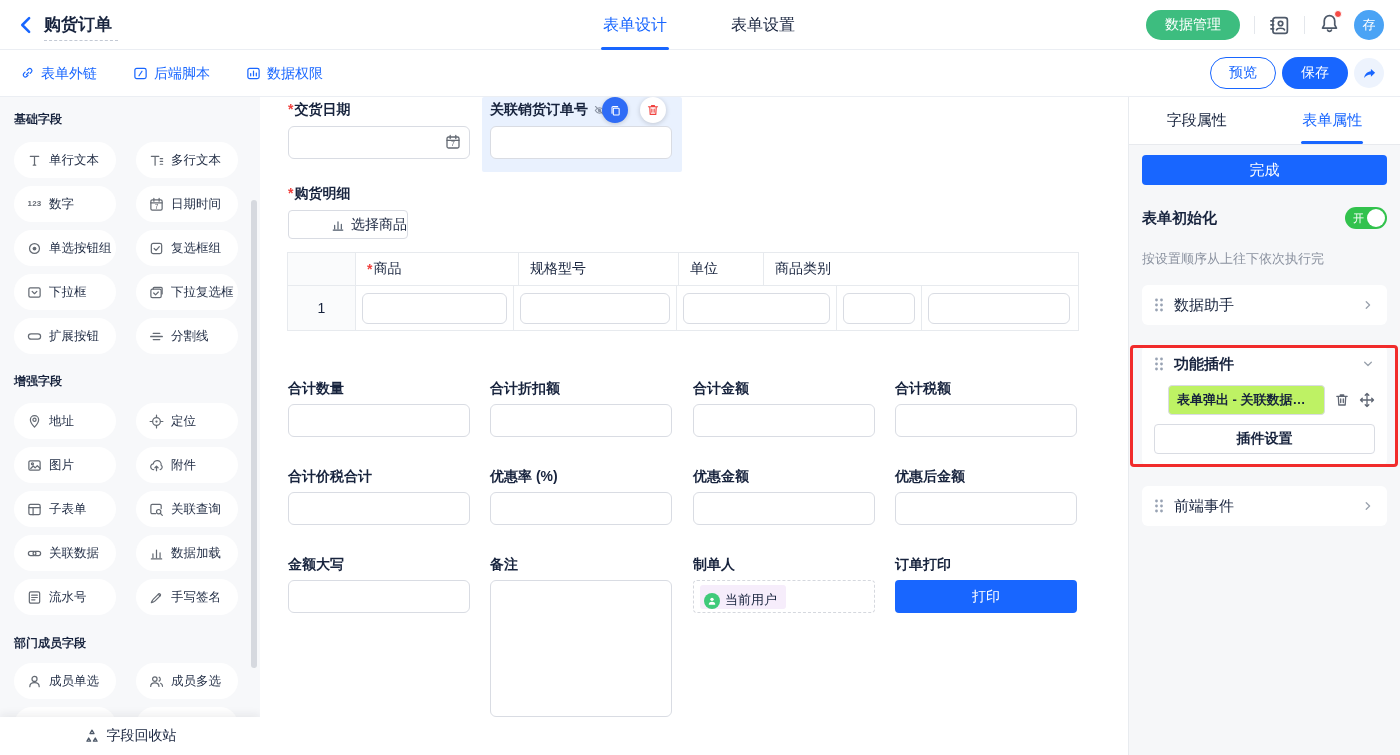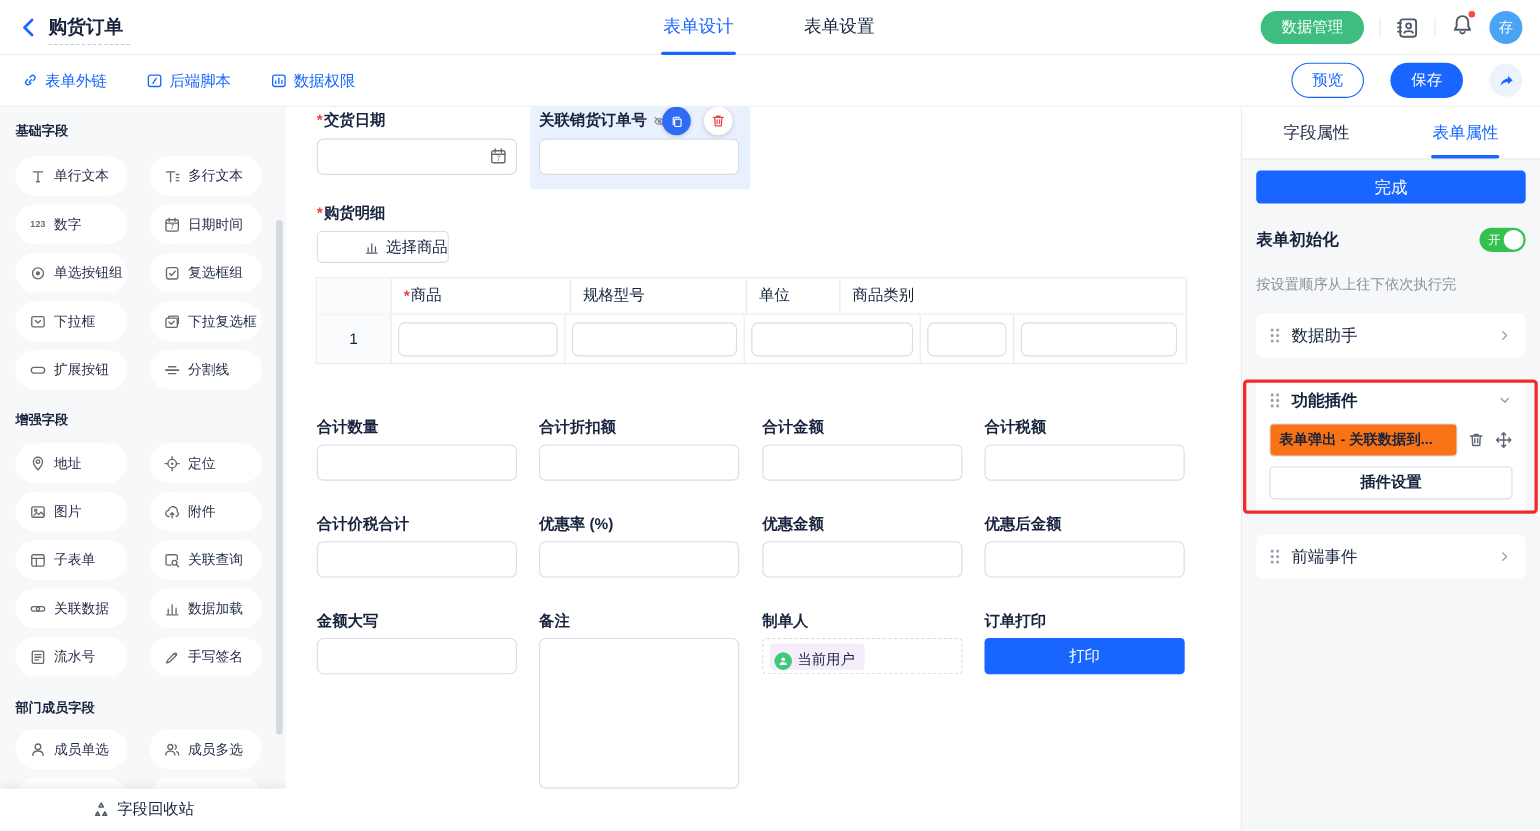--- a/index.html
+++ b/index.html
@@ -36,7 +36,7 @@
   #toolbar-links { position:absolute; left:20px; top:0; height:47px; display:flex; gap:36px; align-items:center; }
   .tlink { display:flex; align-items:center; gap:6px; color:#1866ff; font-size:14px; cursor:pointer; }
   .tlink .ic { width:15px; height:15px; }
-  #toolbar-right { position:absolute; right:16px; top:7px; display:flex; gap:24px; align-items:center; }
+  #toolbar-right { position:absolute; right:16px; top:7px; display:flex; gap:6px; align-items:center; }
   #btn-preview { width:66px; height:32px; border-radius:16px; border:1px solid #1866ff; color:#1866ff;
     background:#fff; font-size:14px; display:flex; align-items:center; justify-content:center; cursor:pointer; }
   #btn-save { width:66px; height:32px; border-radius:16px; background:#1866ff; color:#fff;

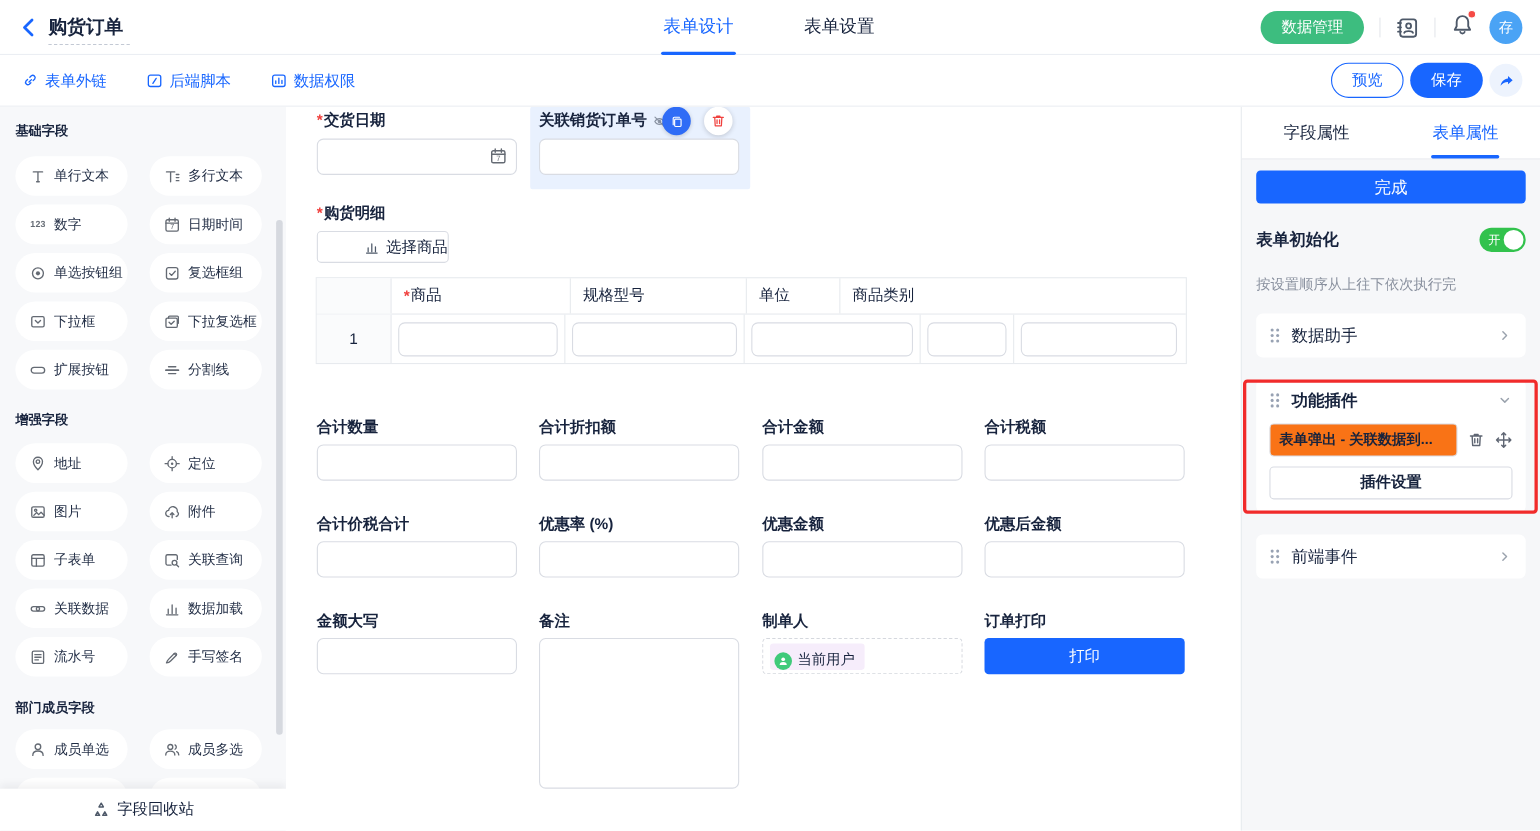--- a/index.html
+++ b/index.html
@@ -136,9 +136,9 @@
   #plugin-card { background:#fff; border-radius:6px; padding:0 12px 12px; }
   #plugin-card .pcard-head { padding:0; height:38px; }
   #plugin-row { display:flex; align-items:center; gap:9px; margin-top:2px; }
-  #plugin-select { width:178px; height:30px; border:1px solid #d9dce3; border-radius:4px; background:#f97316;
+  #plugin-select { width:178px; height:30px; border:1px solid #d9dce3; border-radius:4px; background:#bef264;
     font-size:13px; line-height:28px; padding:0 8px; white-space:nowrap; overflow:hidden;
-    text-overflow:ellipsis; cursor:pointer; }
+    text-overflow:ellipsis; cursor:pointer;margin-left:14px; }
   .gicon { width:16px; height:16px; color:#5f6673; cursor:pointer; }
   #btn-pluginset { margin-top:9px; height:30px; border:1px solid #d9dce3; border-radius:4px; background:#fff;
     font-size:14px; display:flex; align-items:center; justify-content:center; cursor:pointer; }

